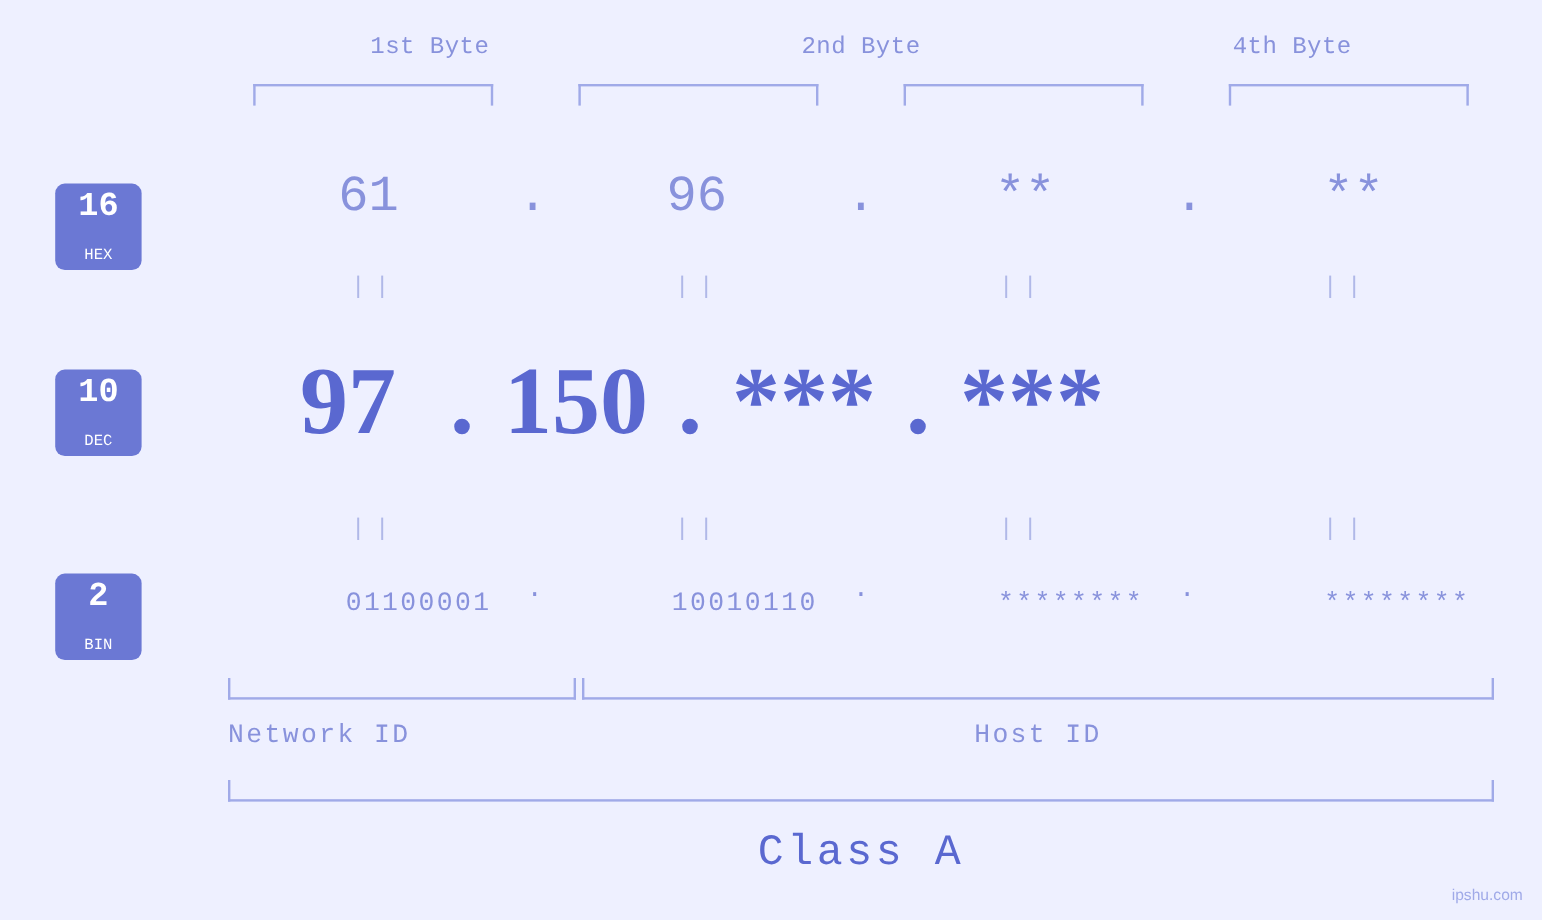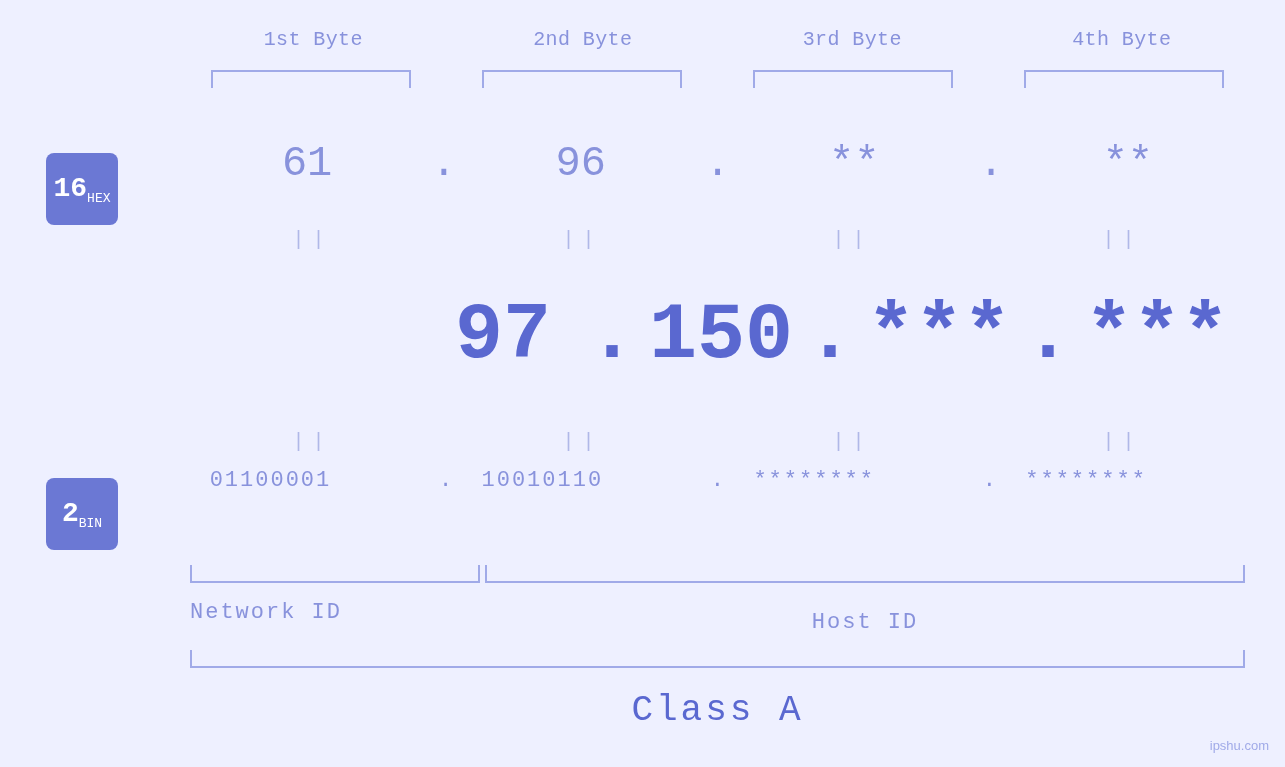--- a/index.html
+++ b/index.html
@@ -272,7 +272,6 @@
   <div class="col-headers">
     <div class="col-header">1st Byte</div>
     <div class="col-header">2nd Byte</div>
-    <div class="col-header">3rd Byte</div>
     <div class="col-header">4th Byte</div>
   </div>
 

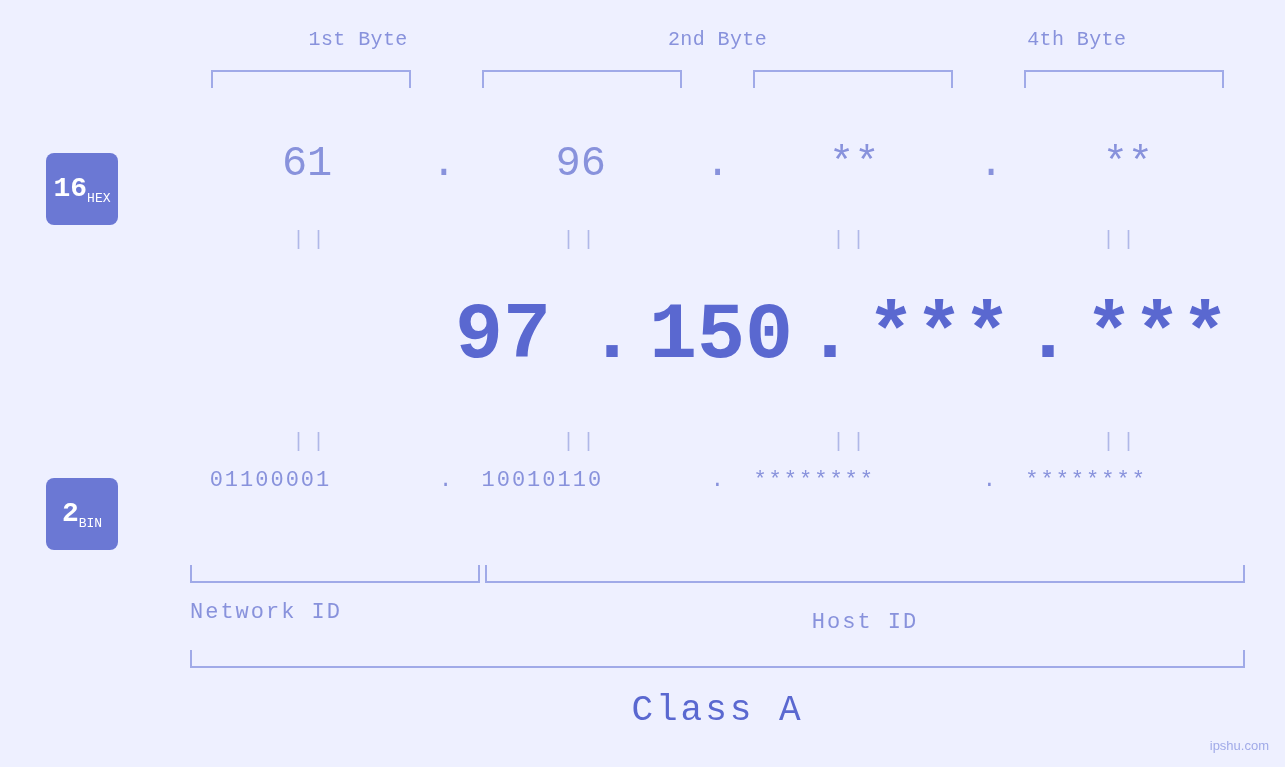--- a/index.html
+++ b/index.html
@@ -30,6 +30,7 @@
       background: #6b78d4;
       border-radius: 8px;
       display: flex;
+      flex-direction: column;
       align-items: center;
       justify-content: center;
       color: white;

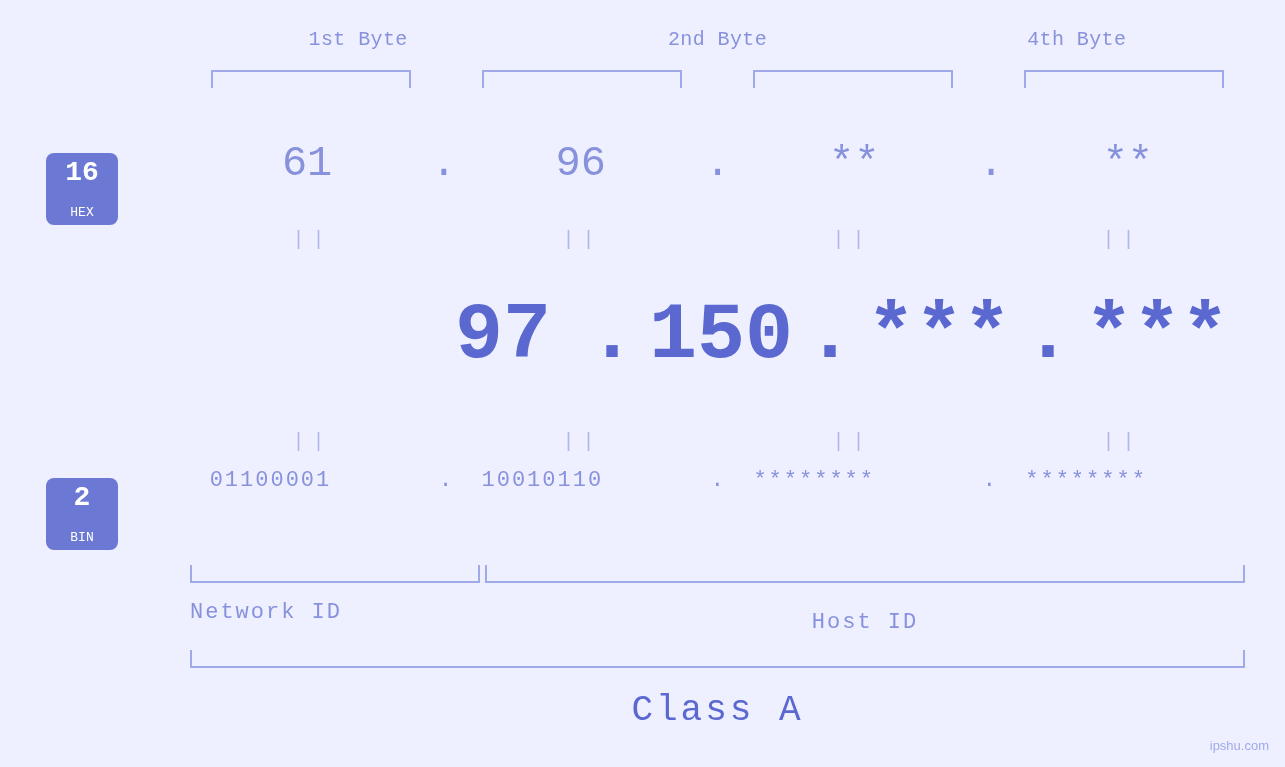--- a/index.html
+++ b/index.html
@@ -264,6 +264,10 @@
     <span class="badge-label">HEX</span>
   </div>
 
+  <div class="badge badge-dec">
+    <span class="badge-num">10</span>
+    <span class="badge-label">DEC</span>
+  </div>
 
   <div class="badge badge-bin">
     <span class="badge-num">2</span>

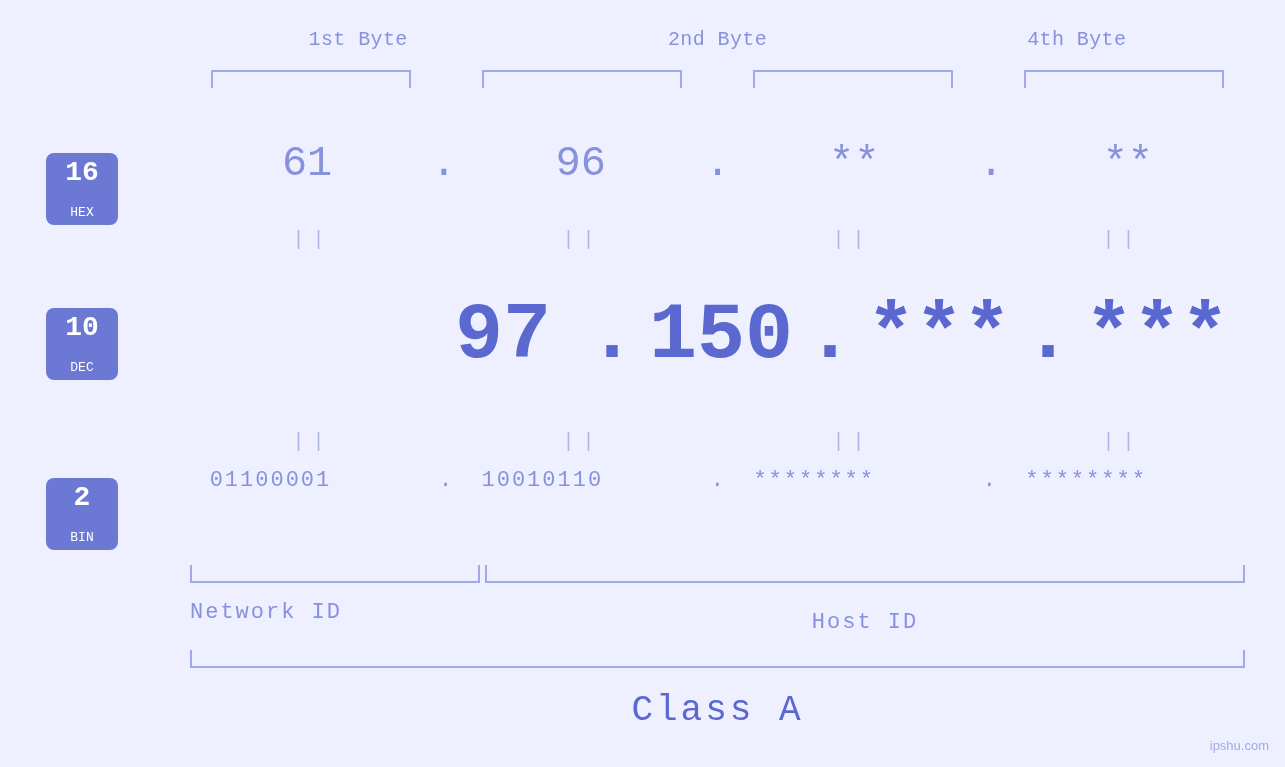--- a/index.html
+++ b/index.html
@@ -133,10 +133,11 @@
       position: absolute;
       top: 290px;
       left: 190px;
-      right: 28px;
-      display: flex;
-      align-items: center;
-      justify-content: flex-end;
+      right: 40px;
+      display: flex;
+      align-items: center;
+      justify-content: flex-start;
+      font-family: Liberation Serif, serif;
     }
     .dec-val {
       width: 200px;

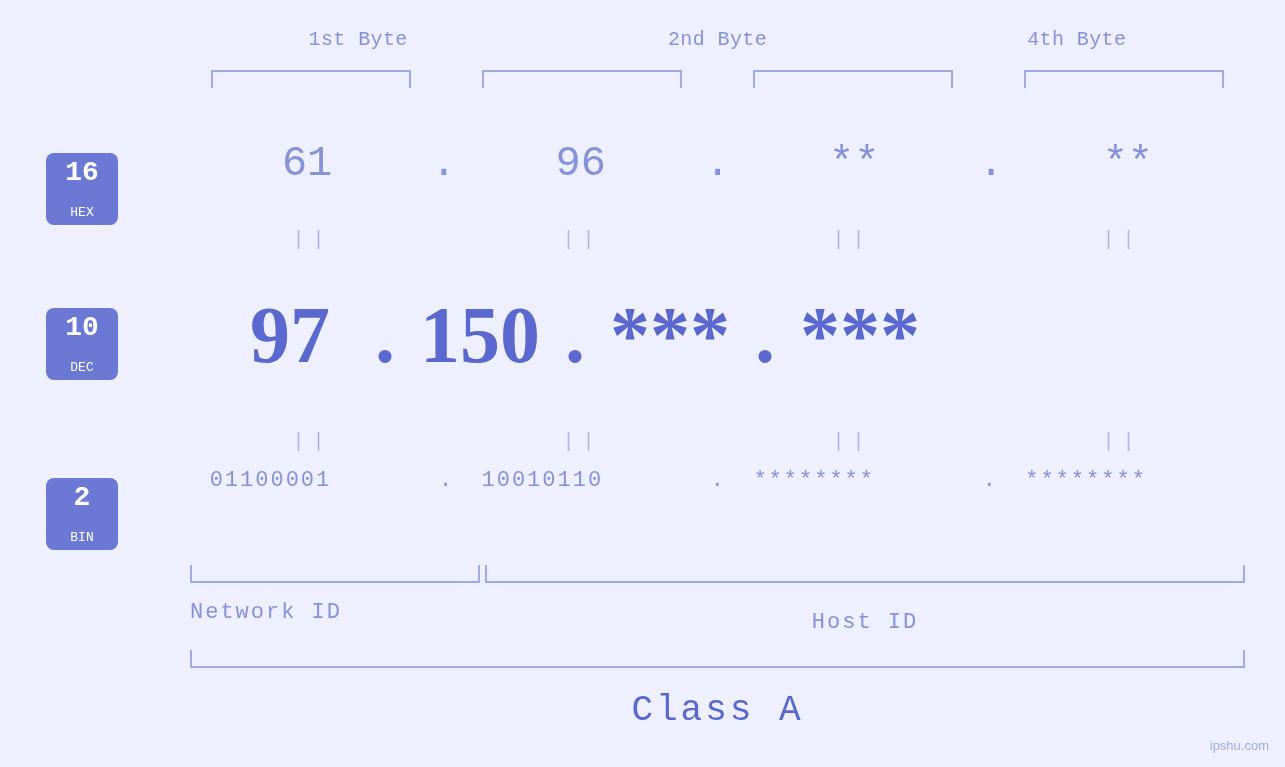--- a/index.html
+++ b/index.html
@@ -165,10 +165,11 @@
     }
     .bin-val {
       width: 200px;
-      text-align: left;
+      text-align: right;
       font-size: 22px;
       color: #8892dc;
       letter-spacing: 2px;
+      margin-top: 22px;
     }
     .dot-bin {
       font-size: 22px;

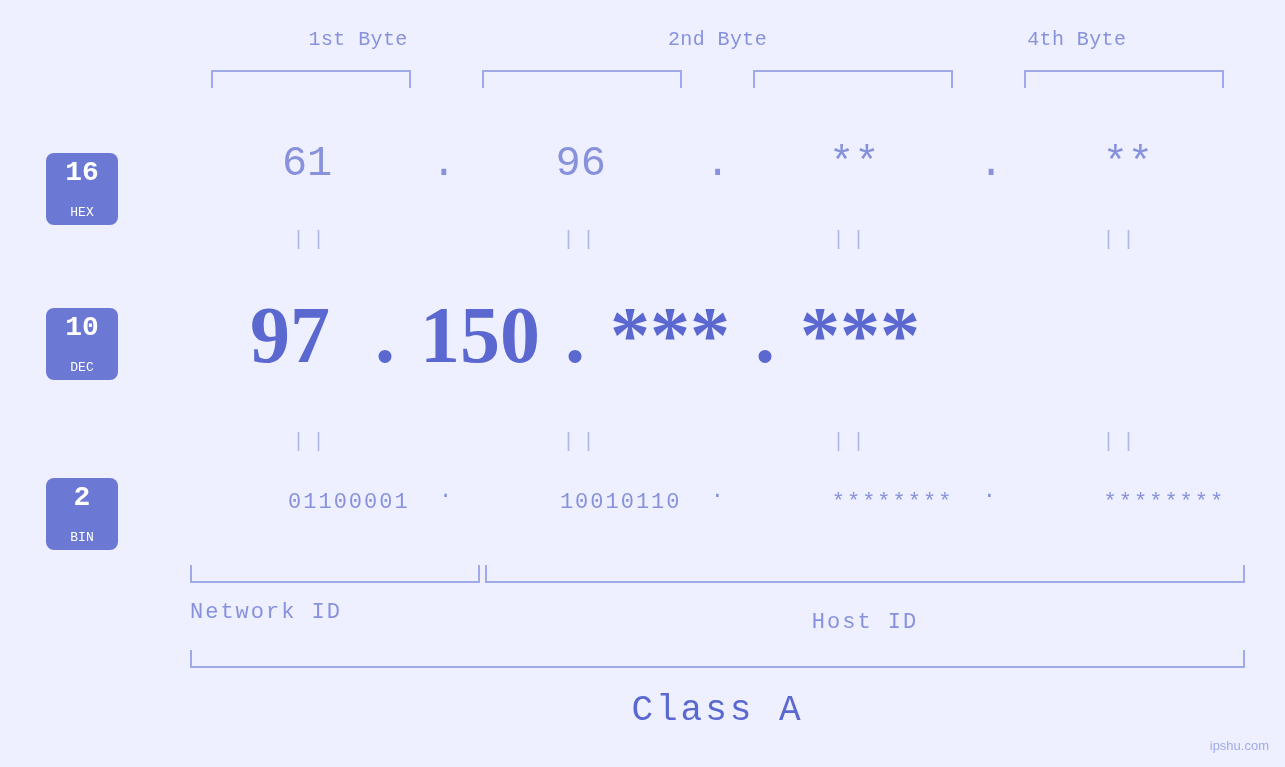--- a/index.html
+++ b/index.html
@@ -220,7 +220,6 @@
       font-size: 22px;
       color: #8892dc;
       letter-spacing: 2px;
-      margin-top: 10px;
     }
 
     

